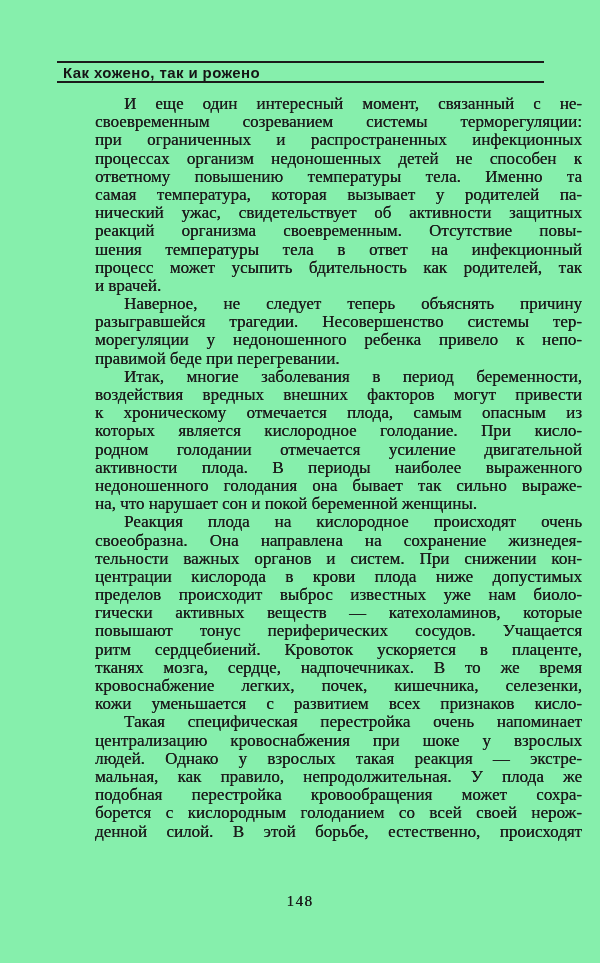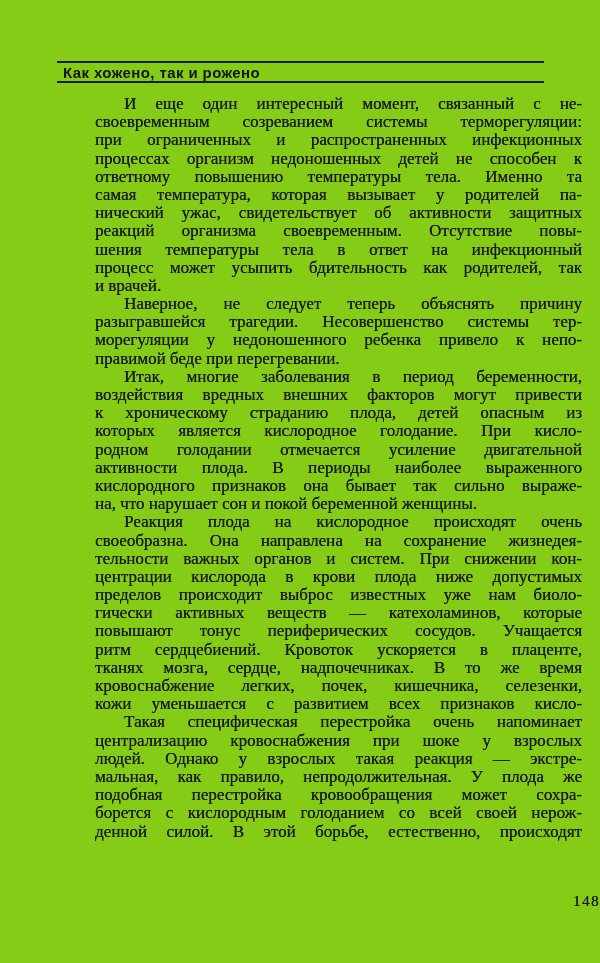--- a/index.html
+++ b/index.html
@@ -7,7 +7,7 @@
     position: relative;
     width: 600px;
     height: 963px;
-    background: #84cc16;
+    background: #86efac;
     overflow: hidden;
     font-family: "Liberation Serif", serif;
     color: #1c1c1c;

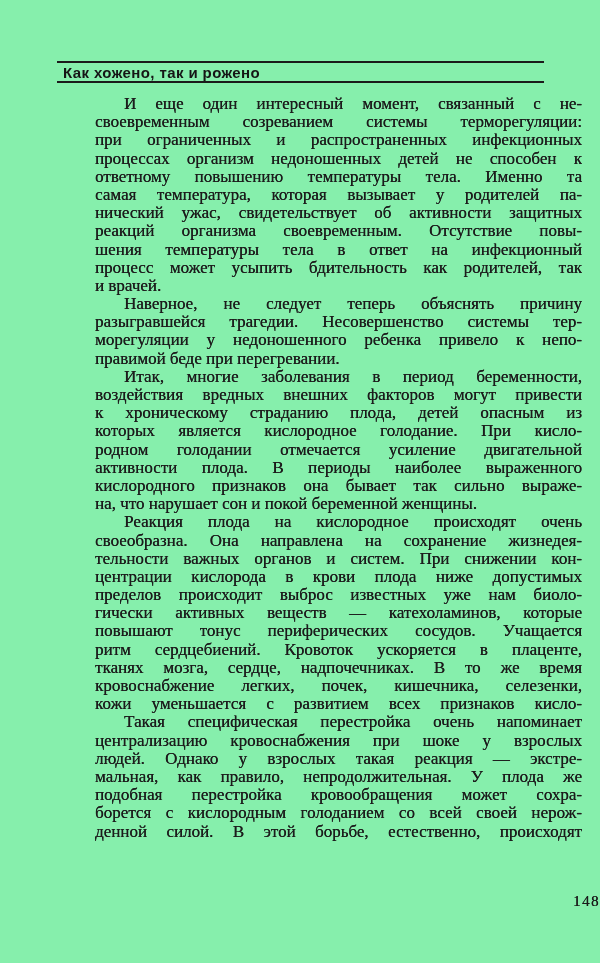--- a/index.html
+++ b/index.html
@@ -94,7 +94,7 @@
       <div class="paragraph">
         <div class="line indent">Итак, многие заболевания в период беременности,</div>
         <div class="line">воздействия вредных внешних факторов могут привести</div>
-        <div class="line">к хроническому страданию плода, детей опасным из</div>
+        <div class="line">к хроническому отмечается плода, самым опасным из</div>
         <div class="line">которых является кислородное голодание. При кисло-</div>
         <div class="line">родном голодании отмечается усиление двигательной</div>
         <div class="line">активности плода. В периоды наиболее выраженного</div>

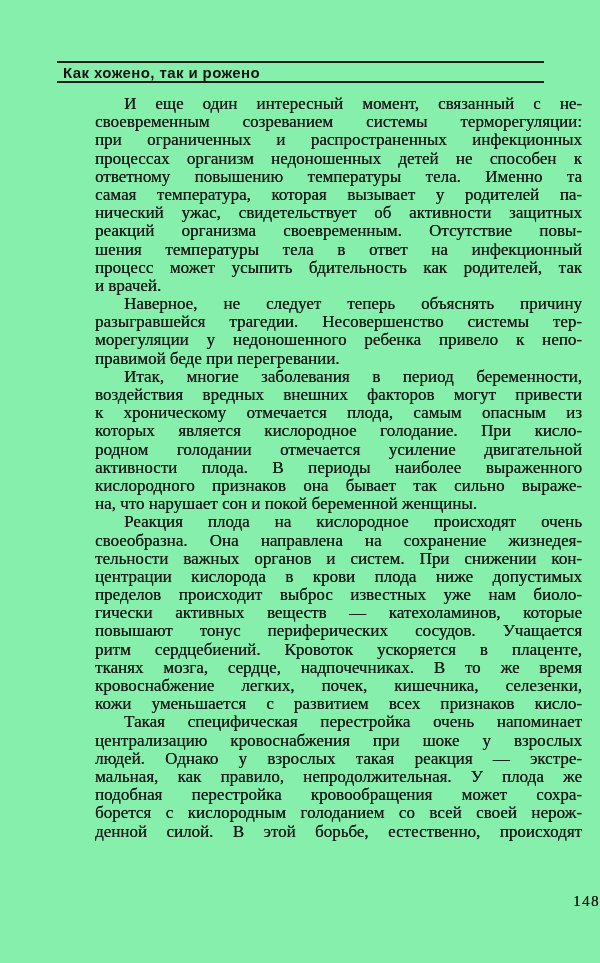--- a/index.html
+++ b/index.html
@@ -98,7 +98,7 @@
         <div class="line">которых является кислородное голодание. При кисло-</div>
         <div class="line">родном голодании отмечается усиление двигательной</div>
         <div class="line">активности плода. В периоды наиболее выраженного</div>
-        <div class="line">кислородного признаков она бывает так сильно выраже-</div>
+        <div class="line">недоношенного голодания она бывает так сильно выраже-</div>
         <div class="line no-justify">на, что нарушает сон и покой беременной женщины.</div>
       </div>
       <div class="paragraph">

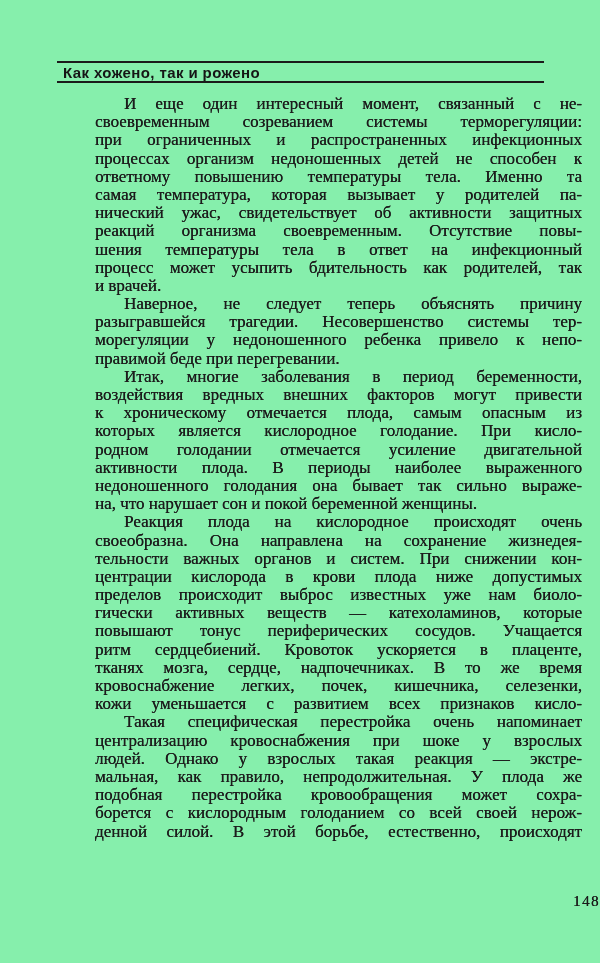--- a/index.html
+++ b/index.html
@@ -55,7 +55,7 @@
     left: 0;
     top: 893px;
     width: 100%;
-    text-align: right;
+    text-align: center;
     font-size: 15px;
     letter-spacing: 1.5px;
     text-shadow: 0.2px 0 currentColor;

